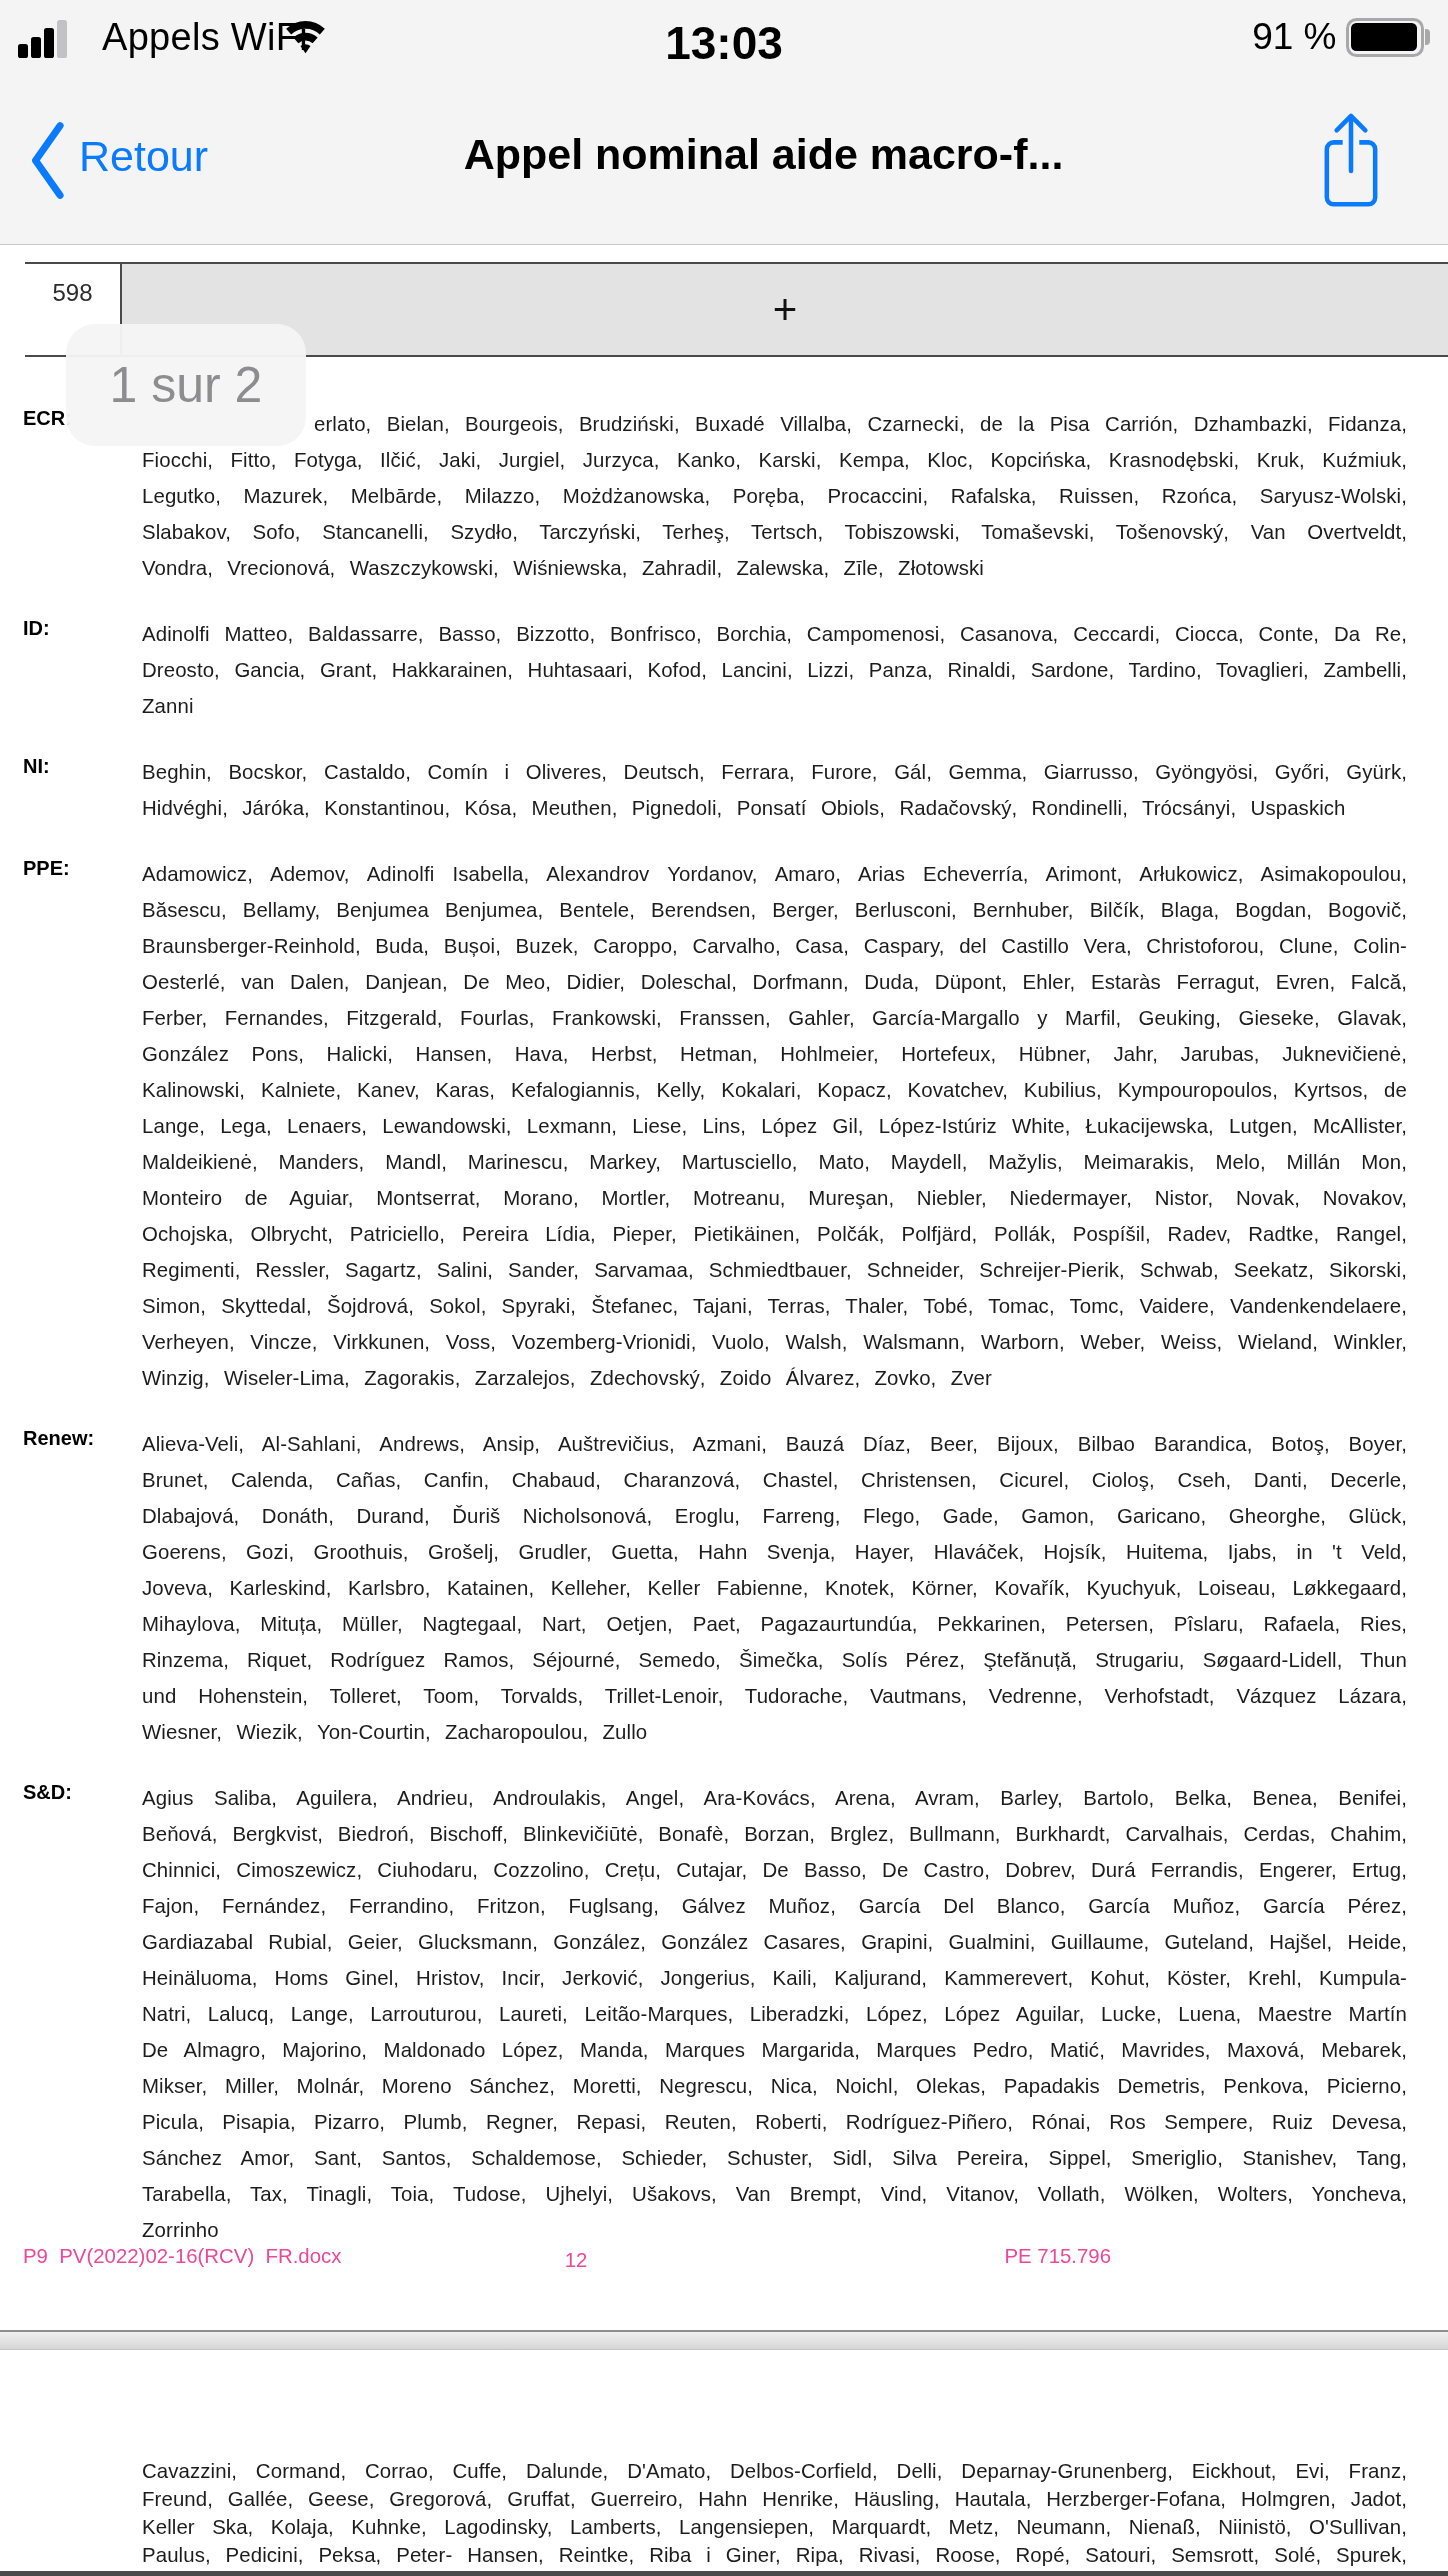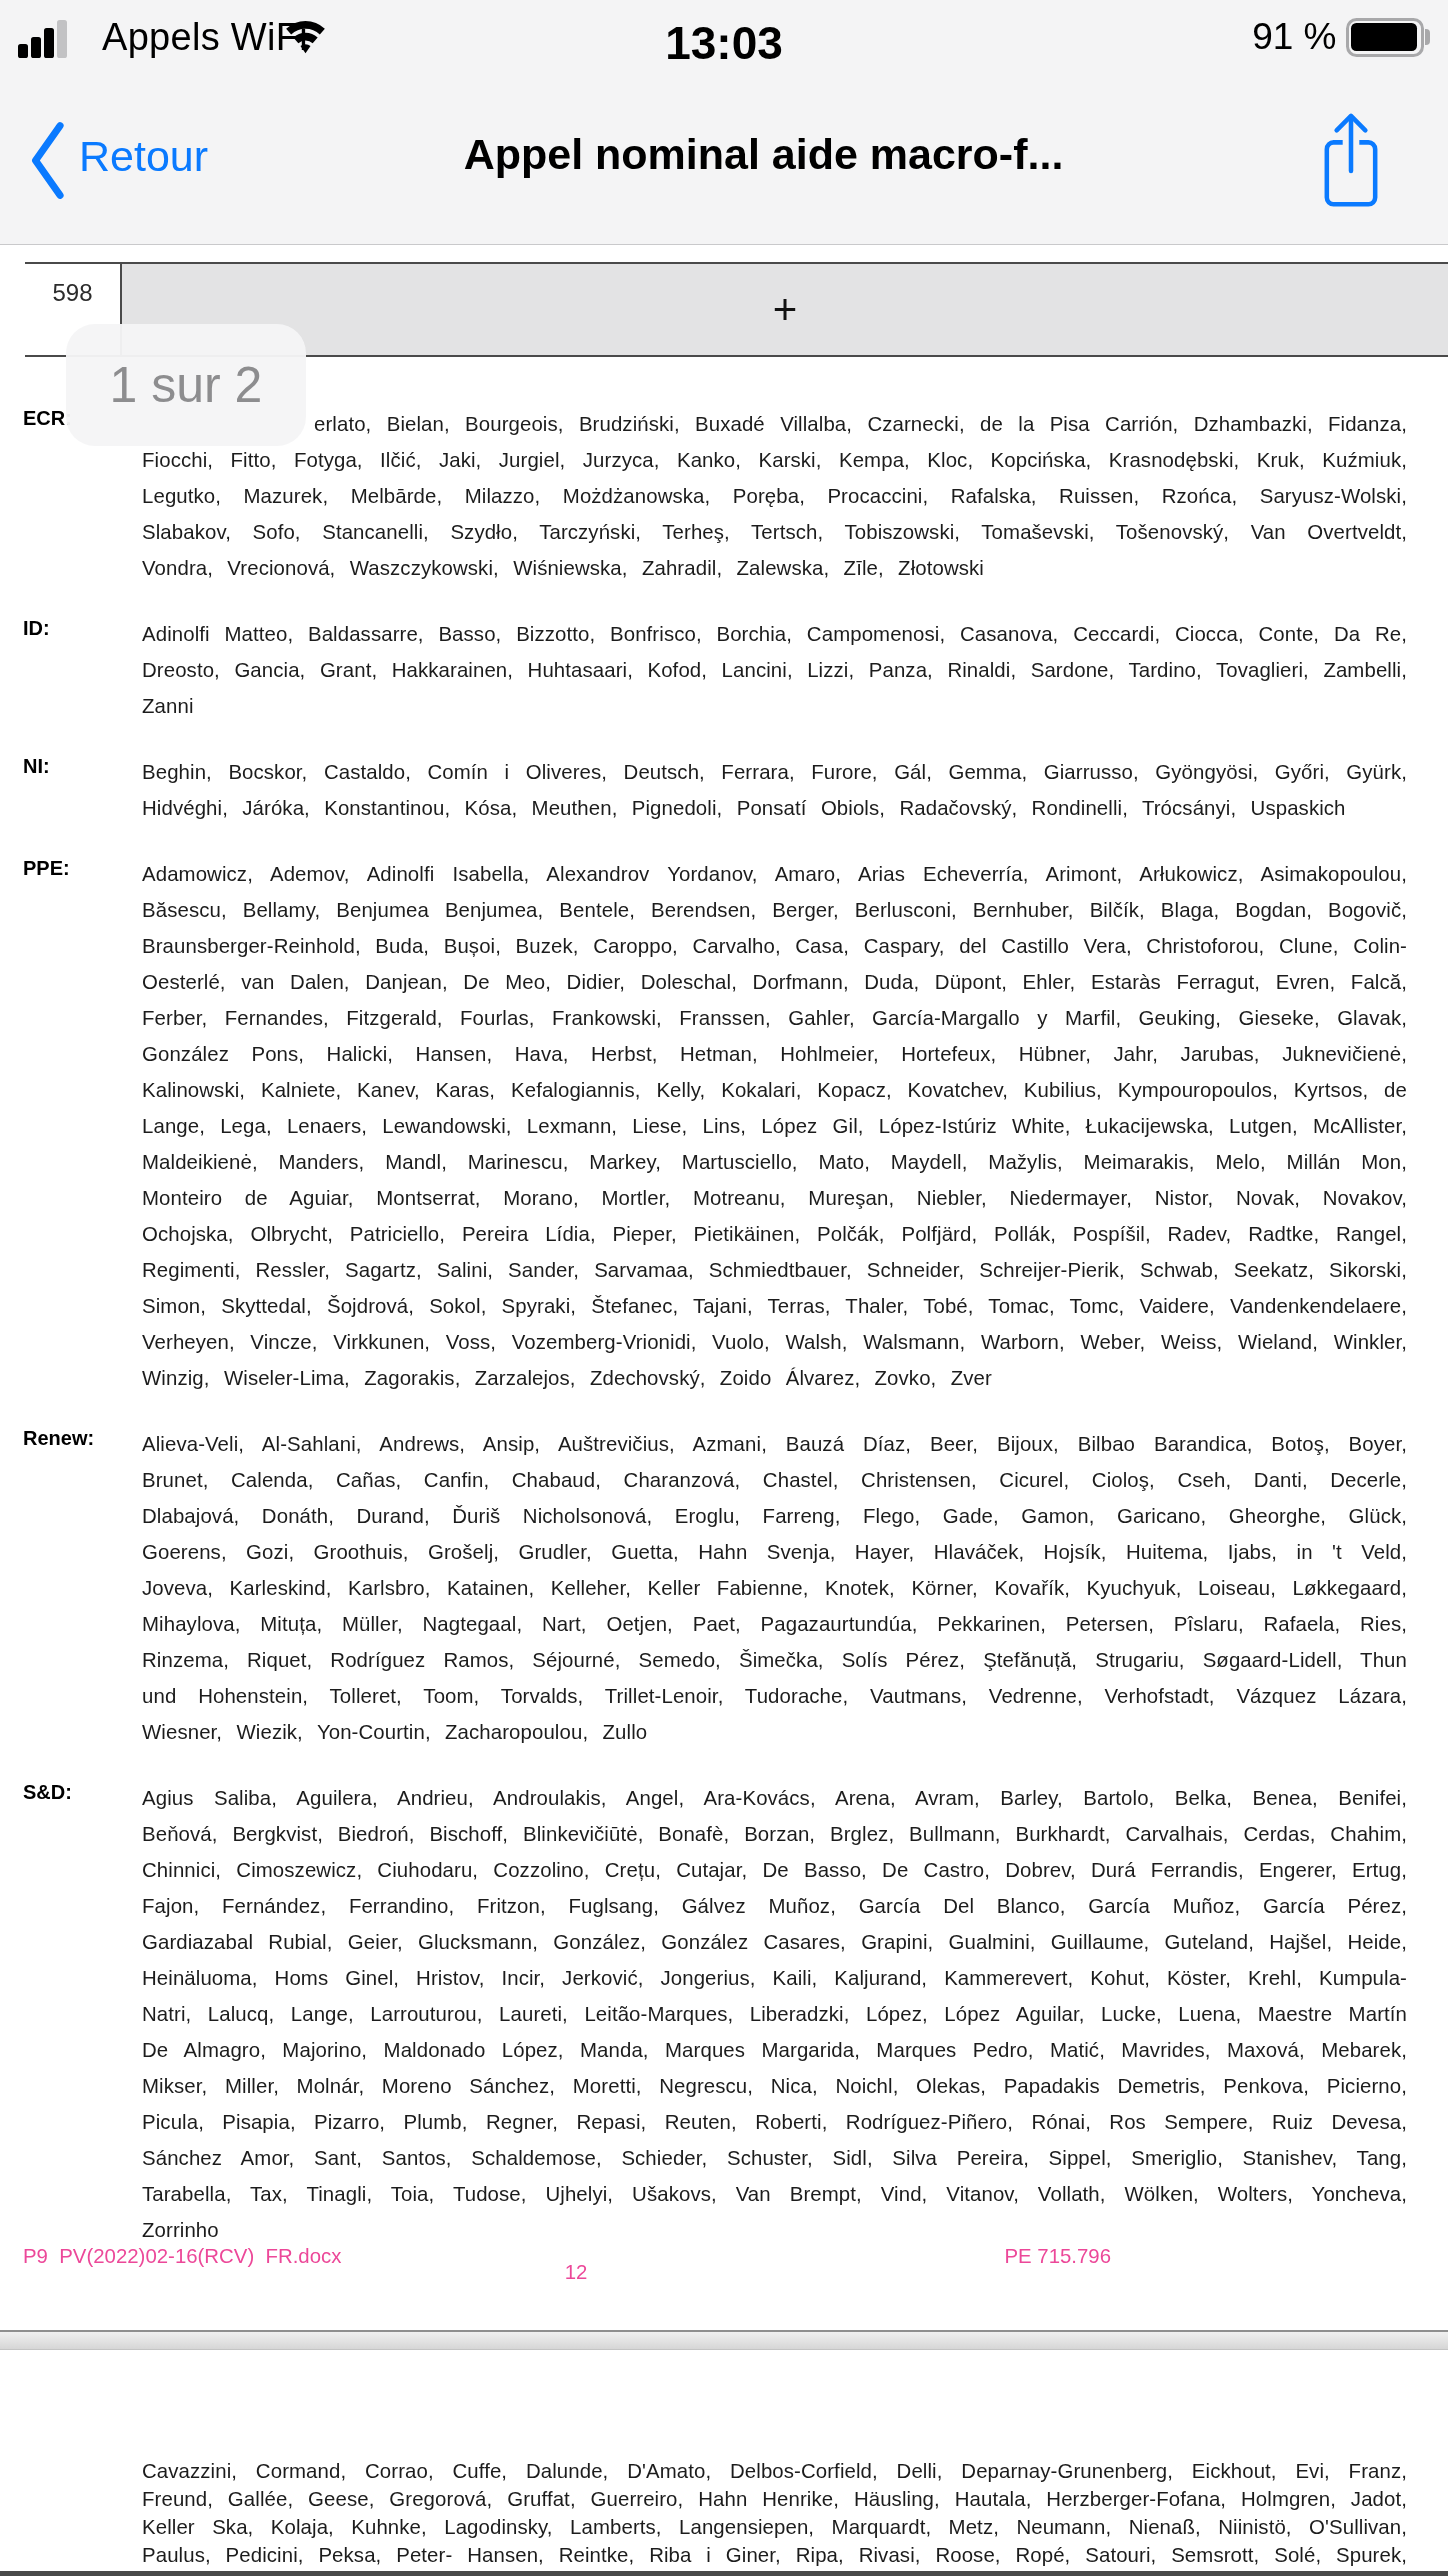--- a/index.html
+++ b/index.html
@@ -80,7 +80,7 @@
     background:#fff; z-index:8; font-size:20.4px; color:#ec4899;
   }
   .pf-left { position:absolute; left:23px; top:8px; white-space:pre; }
-  .pf-center { position:absolute; left:0; width:100%; top:24px; text-align:center; }
+  .pf-center { position:absolute; left:0; width:100%; top:12px; text-align:center; }
   .pf-right { position:absolute; right:41px; top:8px; }
 
   

